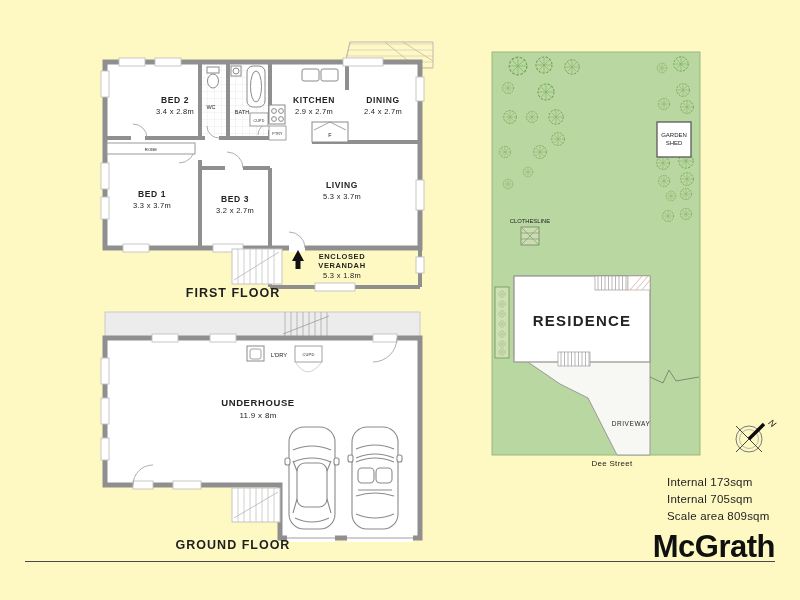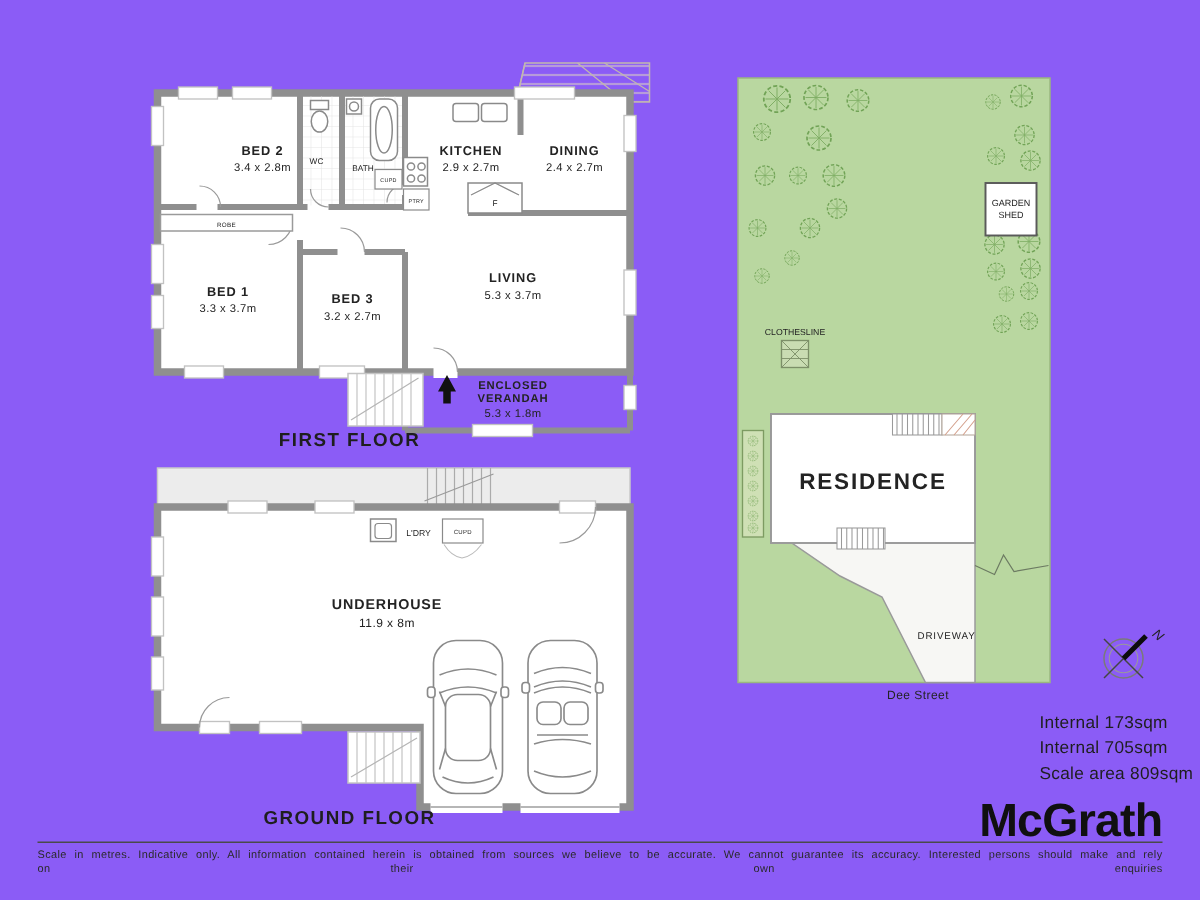--- a/index.html
+++ b/index.html
@@ -3,7 +3,7 @@
 <meta charset="utf-8">
 <style>
   html,body{margin:0;padding:0;background:#fff;}
-  .canvas{position:relative;width:800px;height:600px;background:#8b5cf6;overflow:hidden;
+  .canvas{position:relative;width:800px;height:600px;background:#fef9c3;overflow:hidden;
           font-family:"Liberation Sans",sans-serif;}
   .abs{position:absolute;}
   svg text{font-family:"Liberation Sans",sans-serif;fill:#232323;}

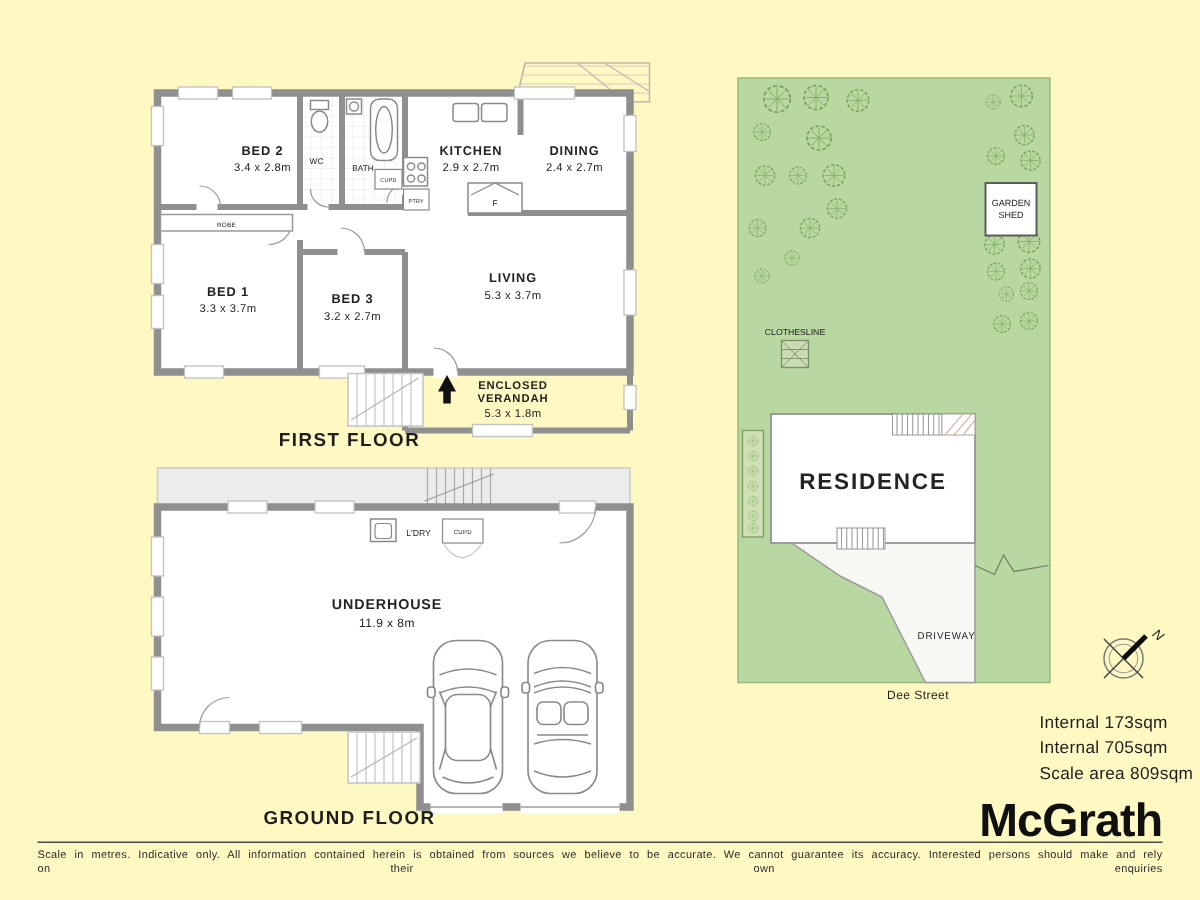--- a/index.html
+++ b/index.html
@@ -11,7 +11,7 @@
   .dims{letter-spacing:.3px;}
   .caption{font-size:12.5px;font-weight:600;letter-spacing:1px;fill:#1e1e1e;}
   .tiny{letter-spacing:.2px;}
-  .areas{position:absolute;left:693px;top:474px;font-size:11.5px;line-height:17px;
+  .areas{position:absolute;left:667px;top:474px;font-size:11.5px;line-height:17px;
          color:#1e1e1e;letter-spacing:.2px;}
   .logo{position:absolute;right:25px;top:529px;font-size:31px;font-weight:700;
         color:#101010;letter-spacing:-.5px;}

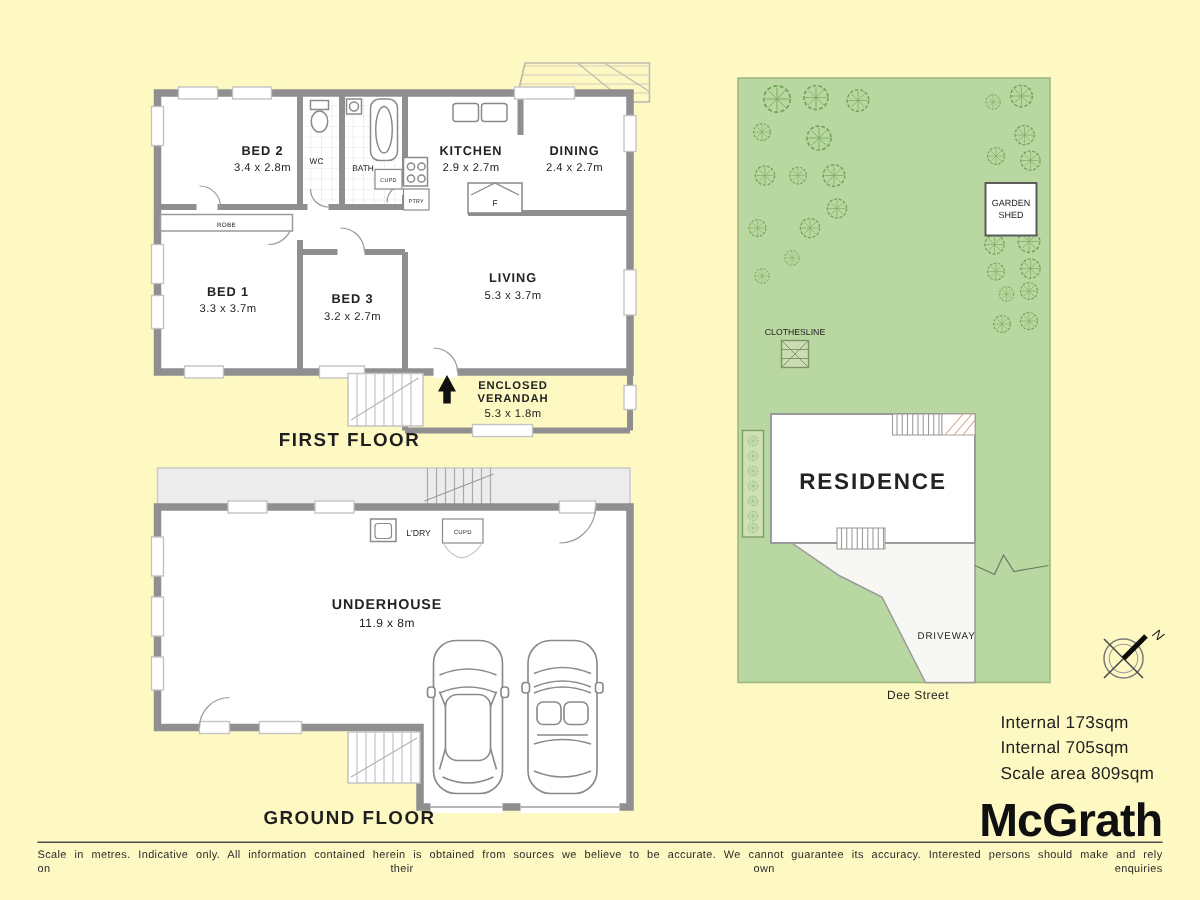--- a/index.html
+++ b/index.html
@@ -326,7 +326,6 @@
   <div class="logo">McGrath</div>
 
   <div class="footer-line"></div>
-  <div class="disclaimer">Scale in metres. Indicative only. All information contained herein is obtained from sources we believe to be accurate. We cannot guarantee its accuracy. Interested persons should make and rely on their own enquiries</div>
 
 </div>
 

